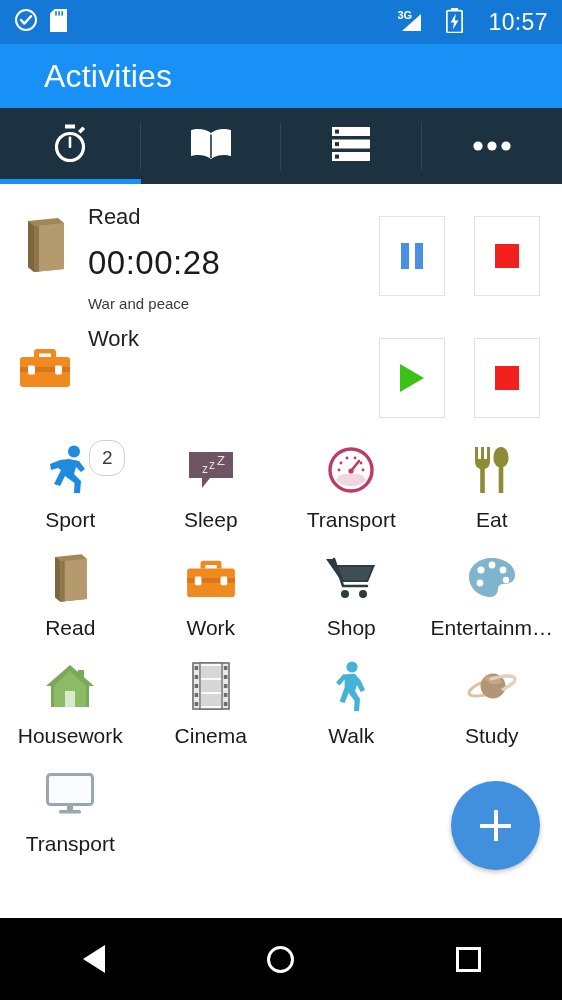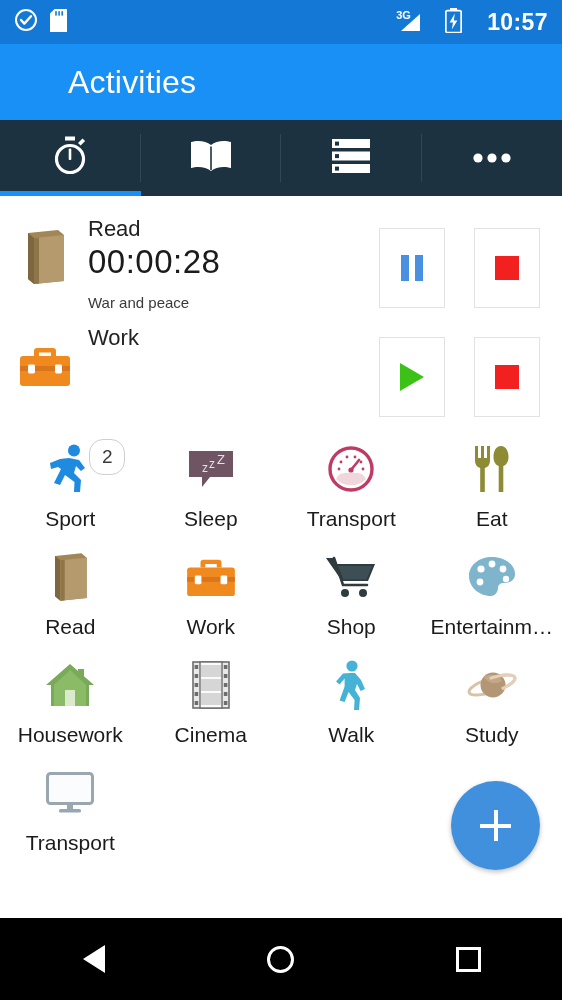--- a/index.html
+++ b/index.html
@@ -24,7 +24,7 @@
   #status-bar .right { margin-left:auto; display:flex; align-items:center; gap:25px; }
   .status-clock {
     font-size:23px;
-    font-weight:bold;
+    font-weight:normal;
     letter-spacing:0.4px;
     color:#fff;
     line-height:1;

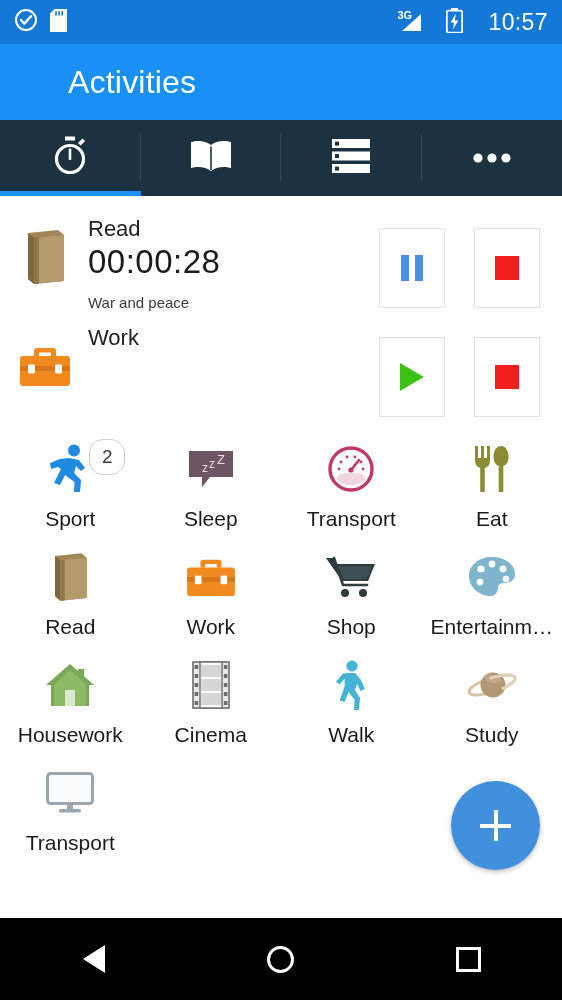--- a/index.html
+++ b/index.html
@@ -40,11 +40,11 @@
 
   
   #app-bar {
-    height:76px;
+    height:64px;
     background:#1890f5;
     display:flex;
     align-items:center;
-    padding-left:68px;
+    padding-left:44px;
   }
   #app-title {
     color:#fff;

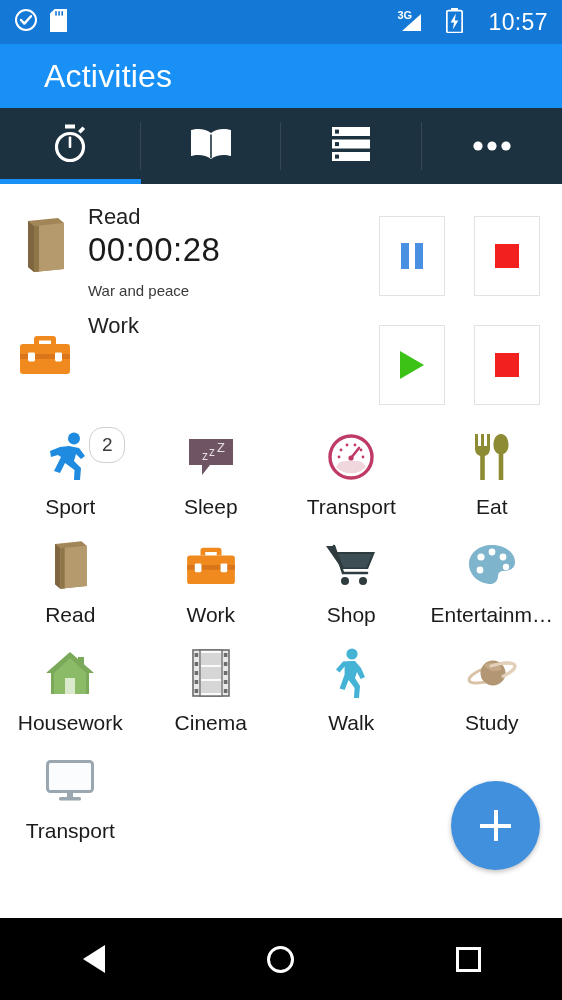--- a/index.html
+++ b/index.html
@@ -101,7 +101,7 @@
     font-size:33px; color:#1b1b1b;
     letter-spacing:0.5px;
     line-height:1.16;
-    margin-top:1px;
+    margin-top:14px;
   }
   .run-sub { font-size:15px; color:#3a3a3a; margin-top:13px; }
   .run-actions { display:flex; gap:29px; padding-top:18px; }

